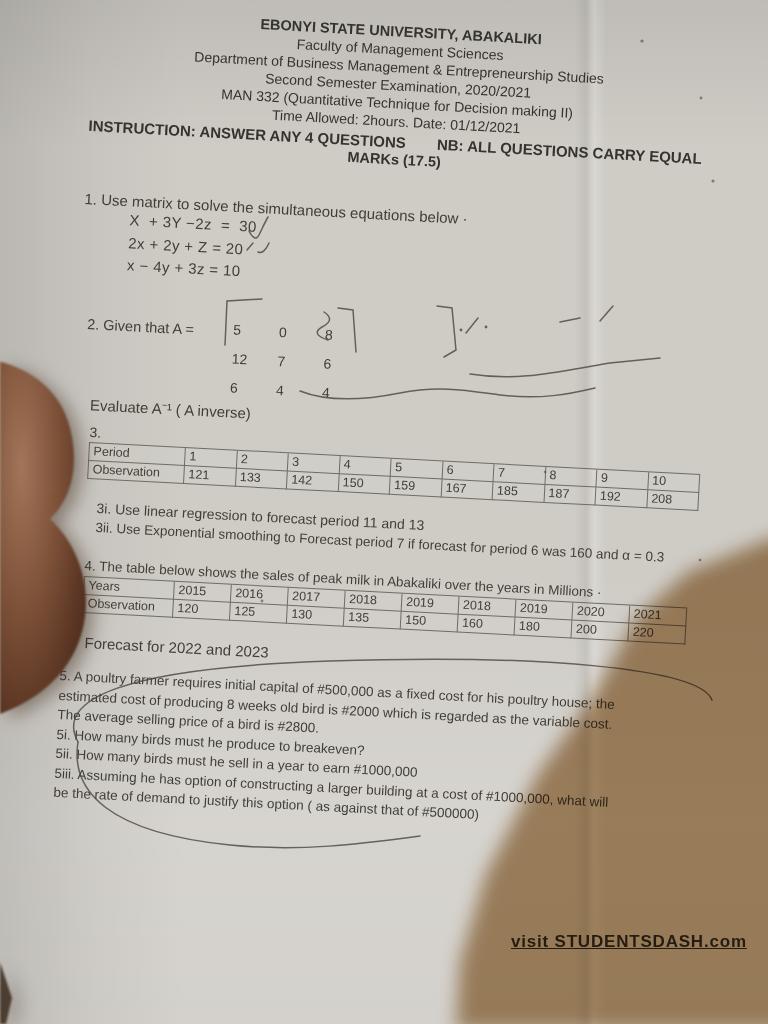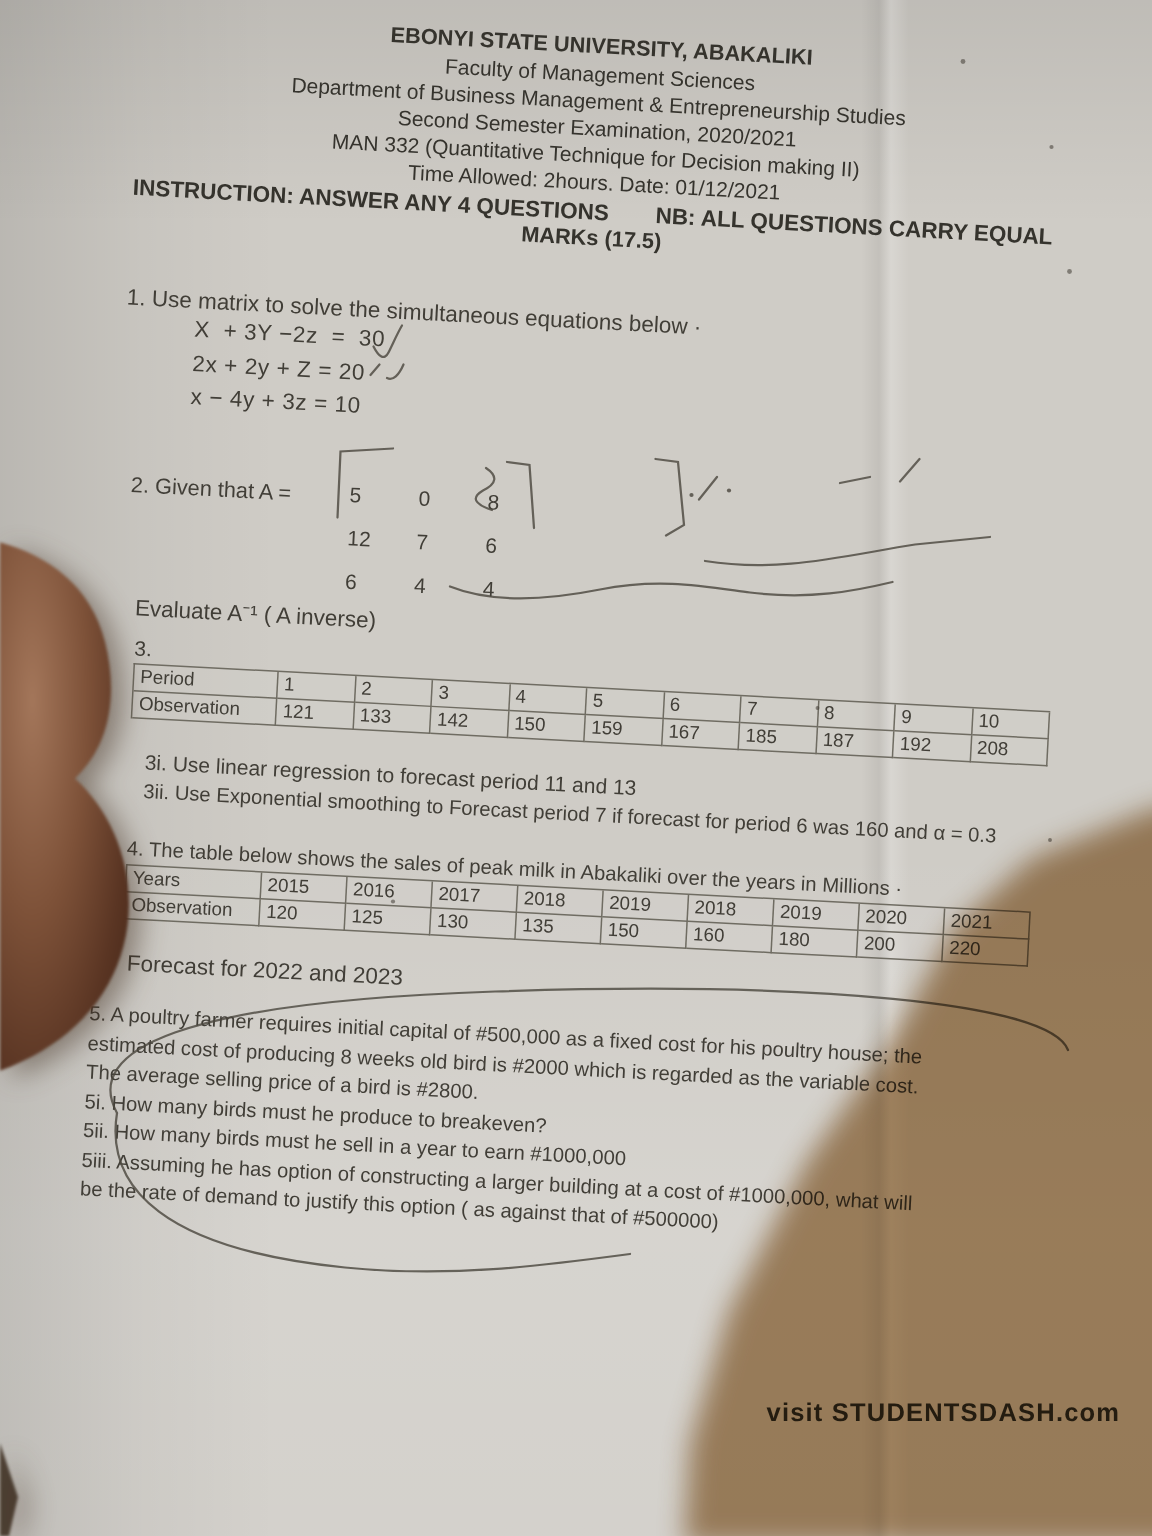--- a/index.html
+++ b/index.html
@@ -46,7 +46,7 @@
   .q5{left:60px;top:666px;width:690px;}
   .q5 .l{font-size:13.5px;line-height:19.5px;white-space:nowrap;}
   
-  .wm{position:absolute;left:511px;top:932px;font-size:17px;font-weight:bold;letter-spacing:.8px;color:#241c10;white-space:nowrap;}
+  .wm{position:absolute;left:511px;top:932px;font-size:17px;font-weight:bold;letter-spacing:.8px;color:#241c10;white-space:nowrap;text-decoration:underline;}
   
   .pen,.shade,.hand{position:absolute;left:0;top:0;width:768px;height:1024px;pointer-events:none;}
   .shade{mix-blend-mode:multiply;}

